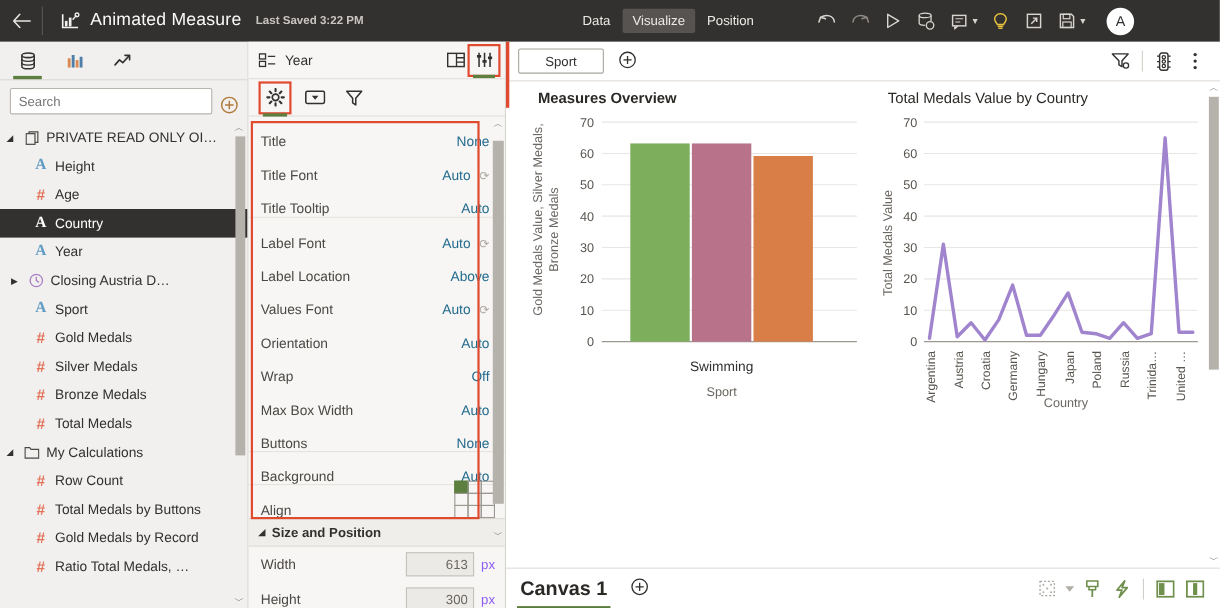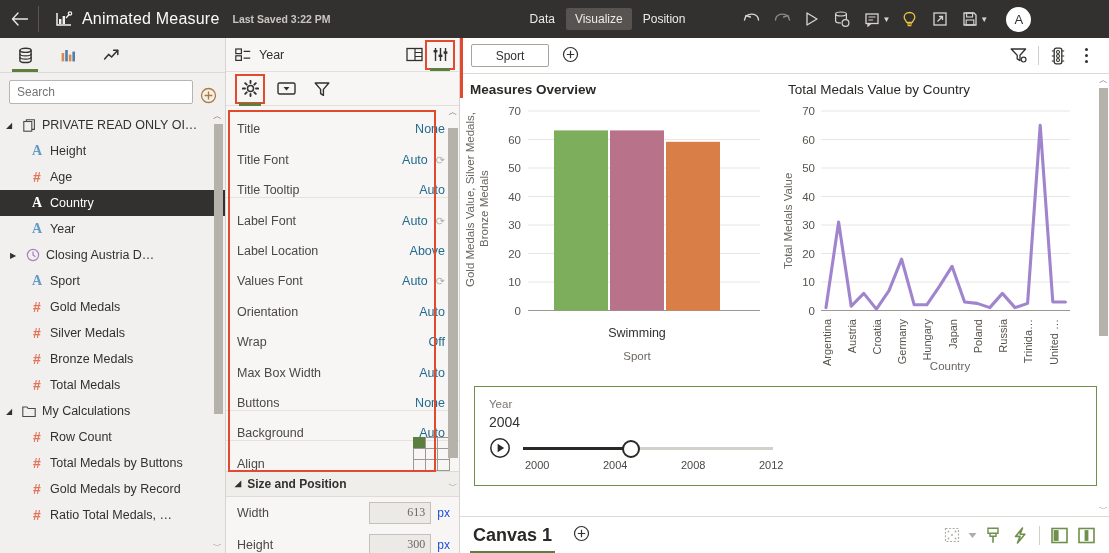--- a/index.html
+++ b/index.html
@@ -167,7 +167,7 @@
   .ct-icon { width: 28px; height: 28px; display: flex; align-items: center; justify-content: center; cursor: pointer; }
   .ct-div { width: 1px; height: 19px; background: #d2cfca; margin: 0 5px; }
 
-  .canvas-body { flex: 1; position: relative; overflow: hidden; display: flex; flex-direction: column; }
+  .canvas-body { flex: 1; position: relative; overflow: hidden; display: flex; flex-direction: row; margin-left: 19px; }
   .vizrow { display: flex; flex: 0 0 300px; padding: 8px 0 0 0; }
   .viz { position: relative; }
   .viz-title { font-size: 13.5px; color: #2b2926; margin-left: 10px; }

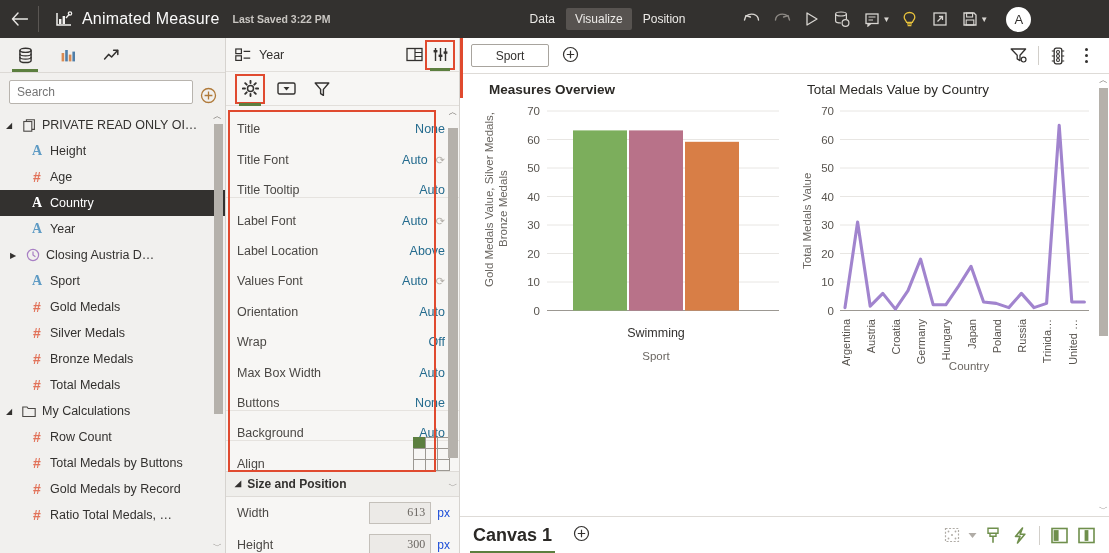--- a/index.html
+++ b/index.html
@@ -145,7 +145,7 @@
   .pp-field .flabel { flex: 1; }
   .pp-field input {
     width: 62px; height: 22px; border: 1px solid #c4c0ba; background: #eceae7; text-align: right;
-    padding: 0 5px; font-size: 12px; color: #6a6661; font-family: Liberation Serif, serif;
+    padding: 0 5px; font-size: 12px; color: #6a6661; font-family: Liberation Sans, sans-serif;
   }
   .pp-field .unit { margin-left: 6px; font-size: 12px; color: #1d4ed8; }
   .pp-scroll { position: absolute; right: 0; top: 0; bottom: 0; width: 12px; }

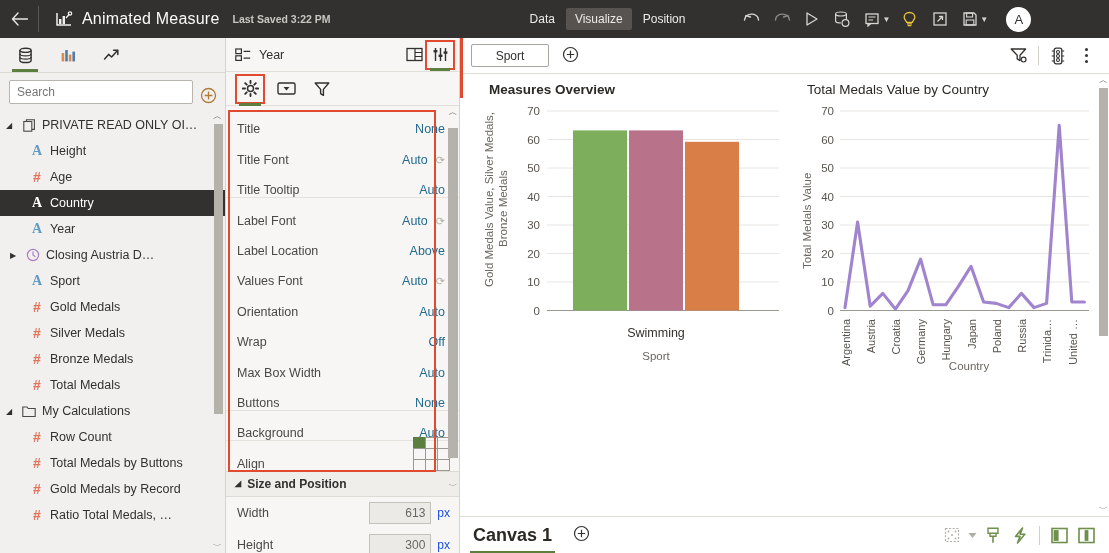--- a/index.html
+++ b/index.html
@@ -147,7 +147,7 @@
     width: 62px; height: 22px; border: 1px solid #c4c0ba; background: #eceae7; text-align: right;
     padding: 0 5px; font-size: 12px; color: #6a6661; font-family: Liberation Sans, sans-serif;
   }
-  .pp-field .unit { margin-left: 6px; font-size: 12px; color: #1d4ed8; }
+  .pp-field .unit { margin-left: 6px; font-size: 12px; color: #8b5cf6; }
   .pp-scroll { position: absolute; right: 0; top: 0; bottom: 0; width: 12px; }
   .pp-scroll .thumb { position: absolute; top: 22px; width: 10px; height: 330px; background: #b5b1ab; right: 1px; }
 

